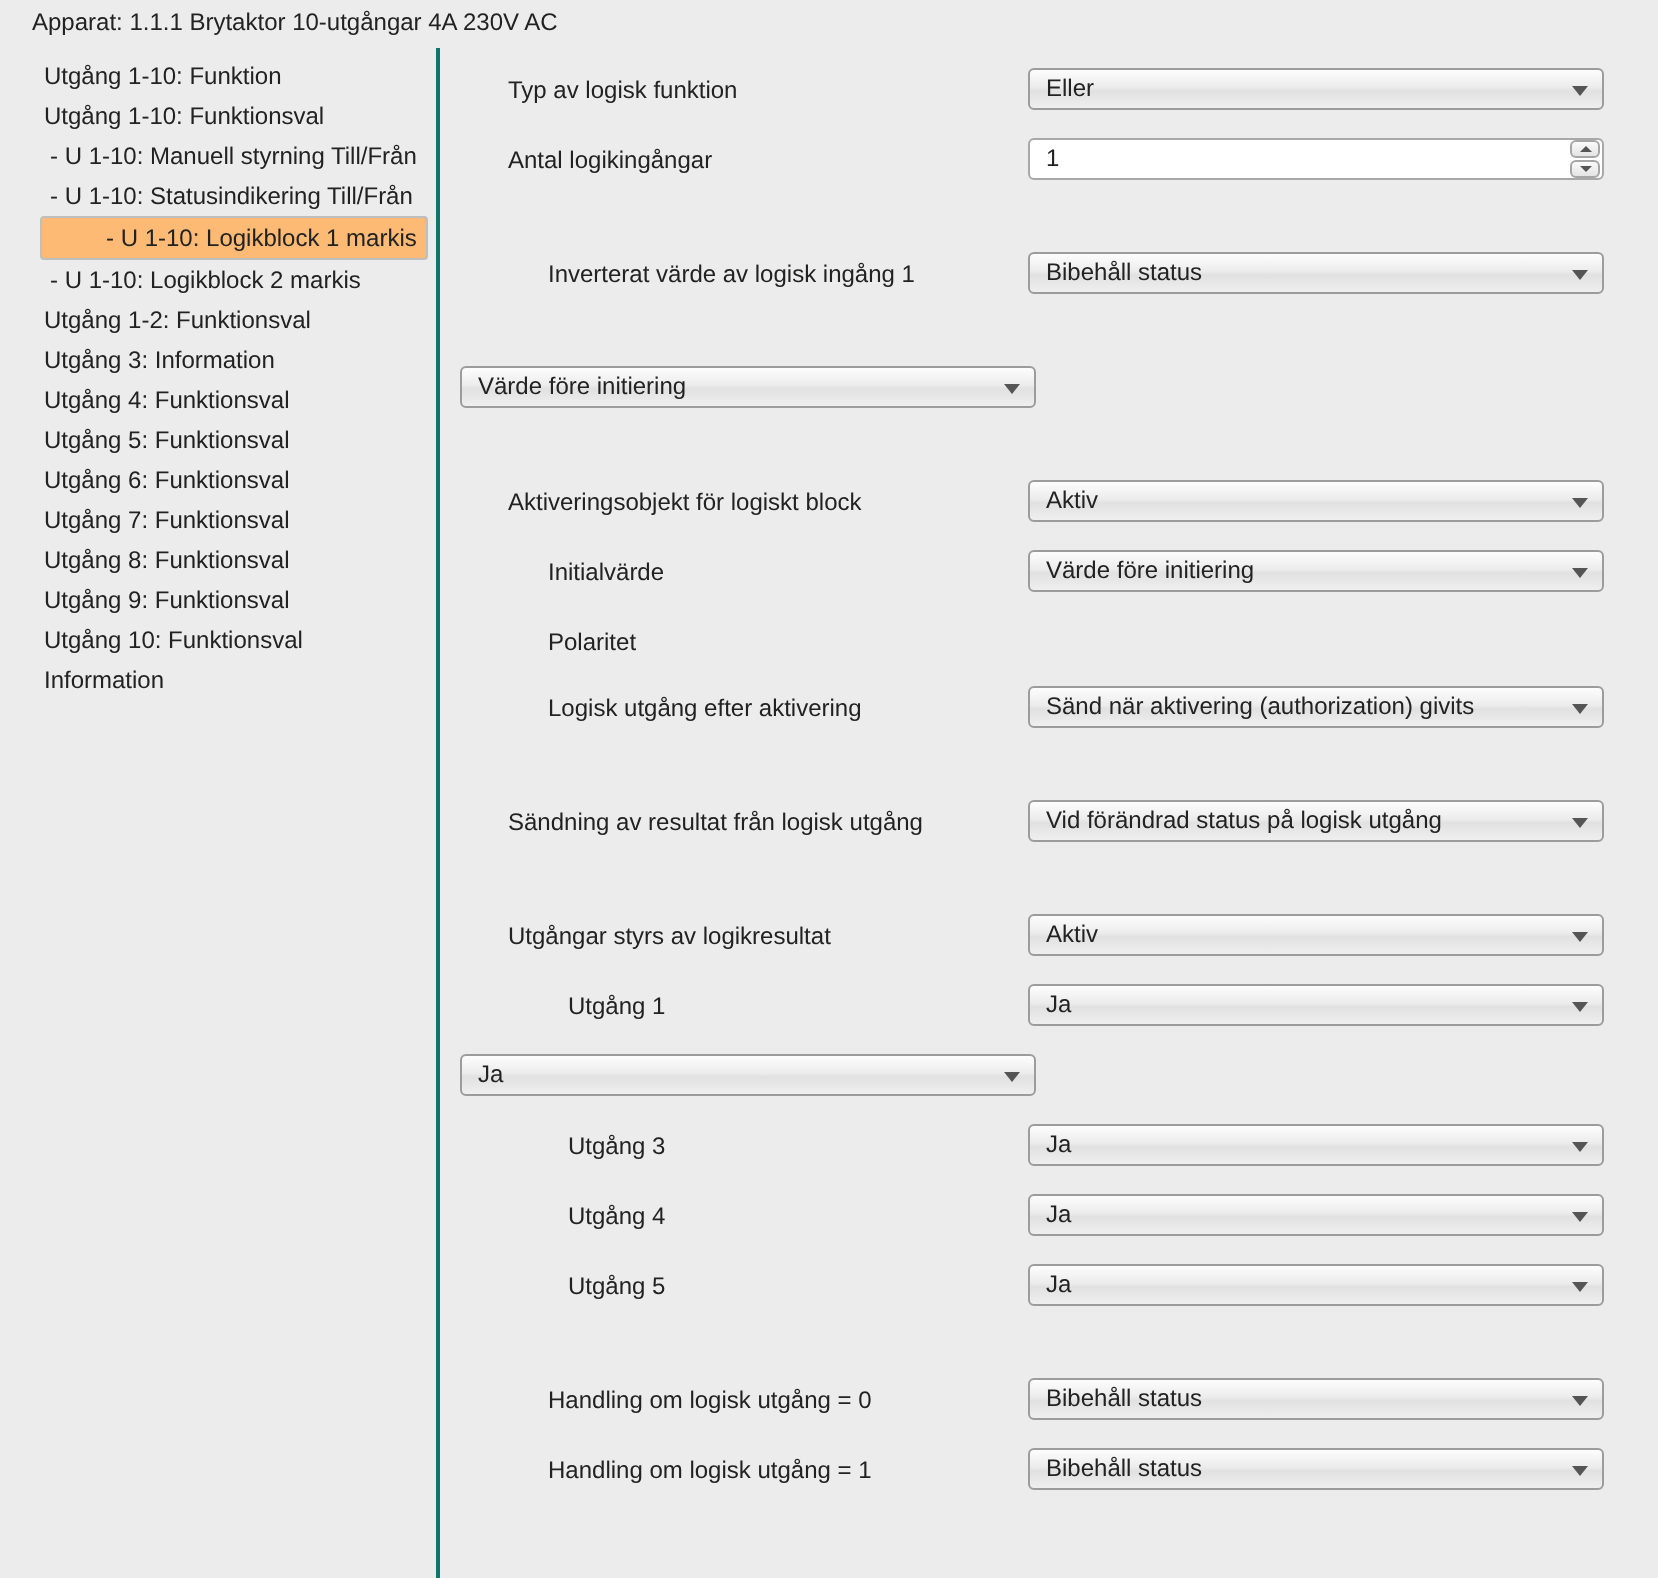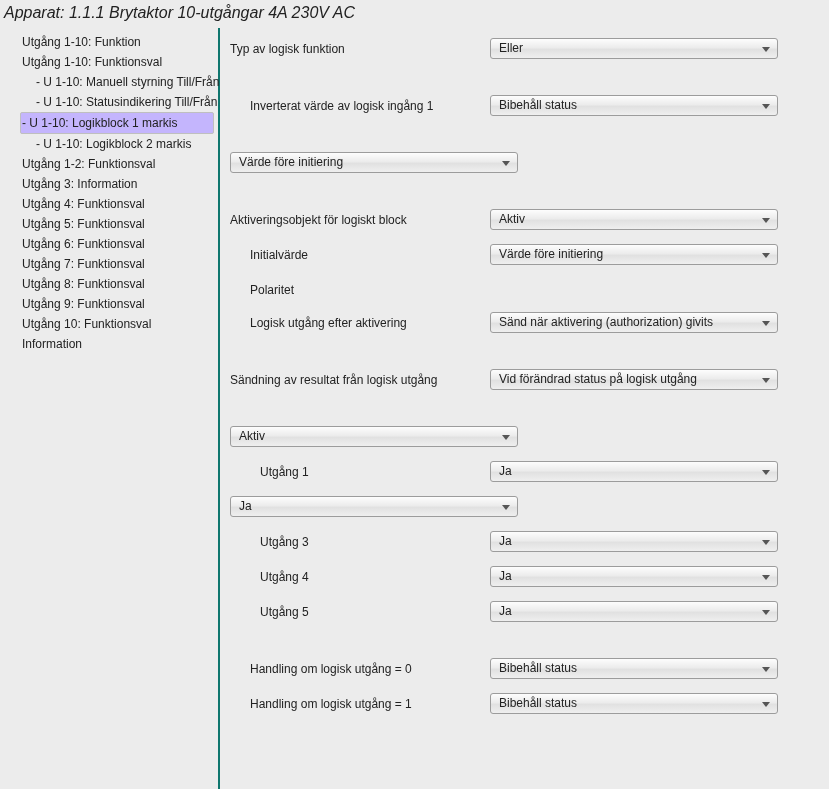--- a/index.html
+++ b/index.html
@@ -18,9 +18,8 @@
     overflow: hidden;
   }
   .titlebar {
-    padding: 4px 6px 6px 4px;
-    font-size: 16px;
-    font-style: italic;
+    padding: 4px 6px 6px 16px;
+    font-size: 12px;
   }
 
   .content {

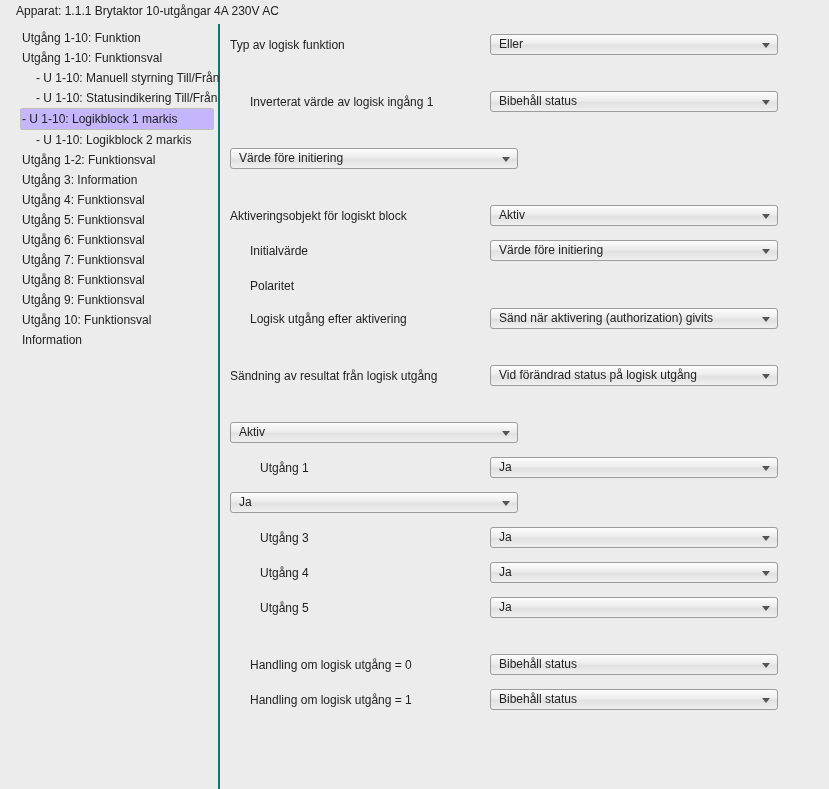--- a/index.html
+++ b/index.html
@@ -62,6 +62,7 @@
     width: 260px;
     padding-top: 3px;
     line-height: 1.35;
+    margin-left: 24px;
   }
   .label-col.indent1 { padding-left: 20px; width: 260px; box-sizing: border-box; }
   .label-col.indent2 { padding-left: 30px; width: 260px; box-sizing: border-box; }

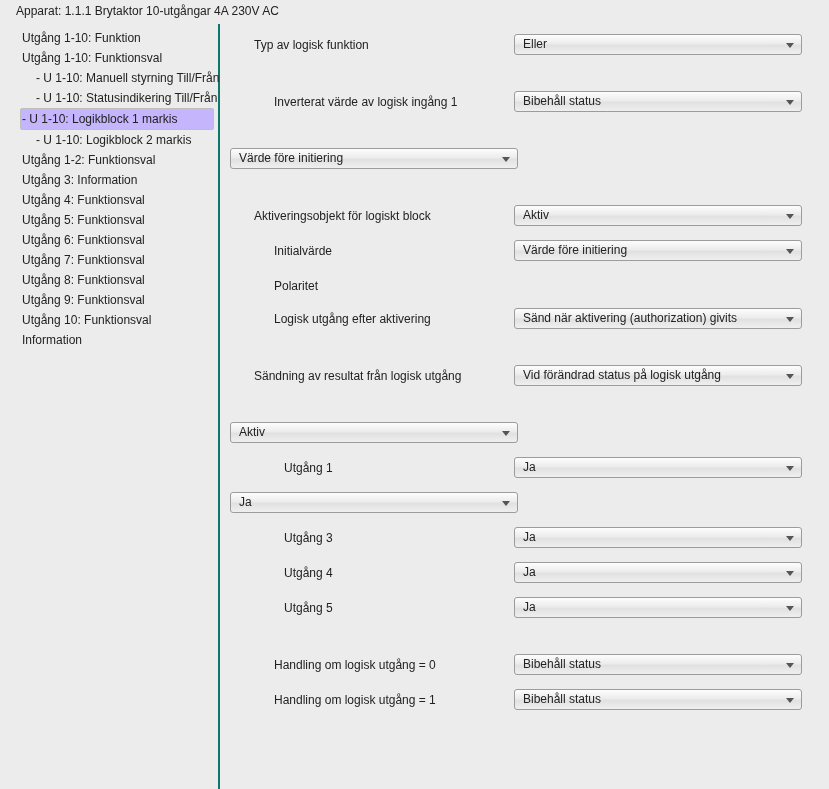--- a/index.html
+++ b/index.html
@@ -38,7 +38,7 @@
     white-space: nowrap;
     cursor: pointer;
   }
-  .tree-item.level1 { padding-left: 36px; }
+  .tree-item.level1 { padding-left: 25px; }
   .tree-item.selected {
     background: #c4b5fd;
     border: 1px solid #bfbfbf;

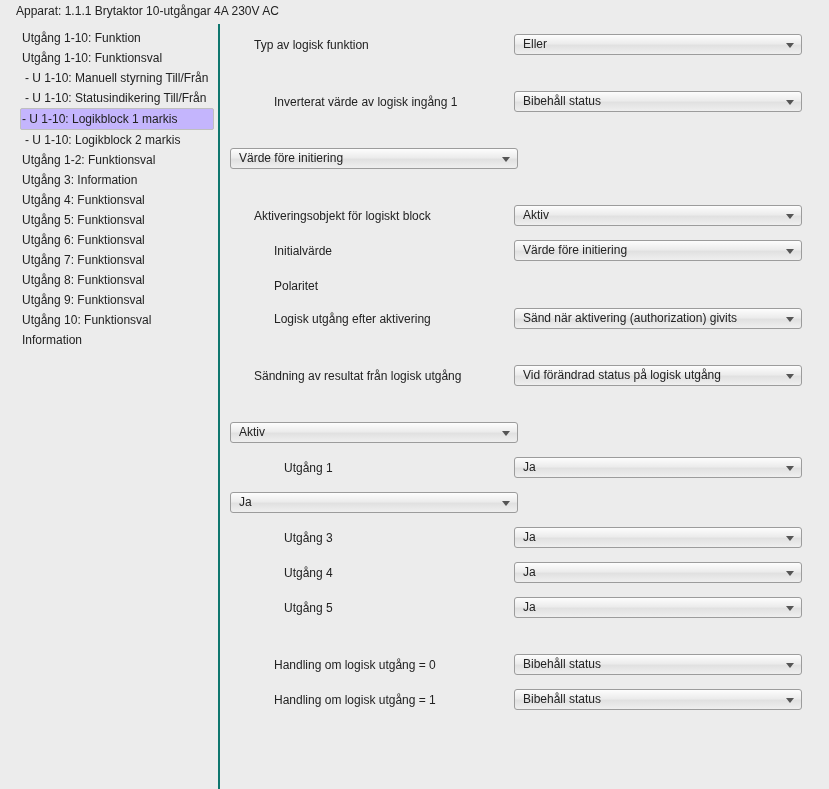--- a/index.html
+++ b/index.html
@@ -171,6 +171,16 @@
         </div>
       </div>
 
+      <div class="row">
+        <div class="label-col">Antal logikingångar</div>
+        <div class="control-col">
+          <div class="spinner">
+            <span>1</span>
+            <div class="spin-btn up"></div>
+            <div class="spin-btn down"></div>
+          </div>
+        </div>
+      </div>
 
       <div class="section-gap"></div>
 

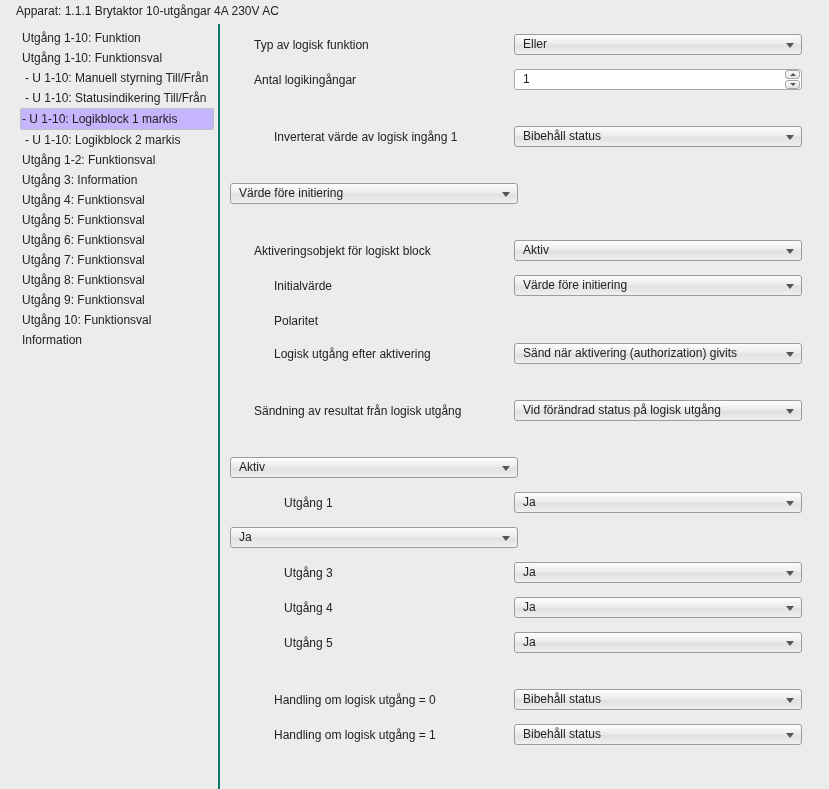--- a/index.html
+++ b/index.html
@@ -40,11 +40,11 @@
   }
   .tree-item.level1 { padding-left: 25px; }
   .tree-item.selected {
-    background: #c4b5fd;
+    background: #fdba74;
     border: 1px solid #bfbfbf;
     border-radius: 2px;
     margin: 0 4px 0 20px;
-    padding-left: 1px;
+    padding-left: 32px;
   }
 
   

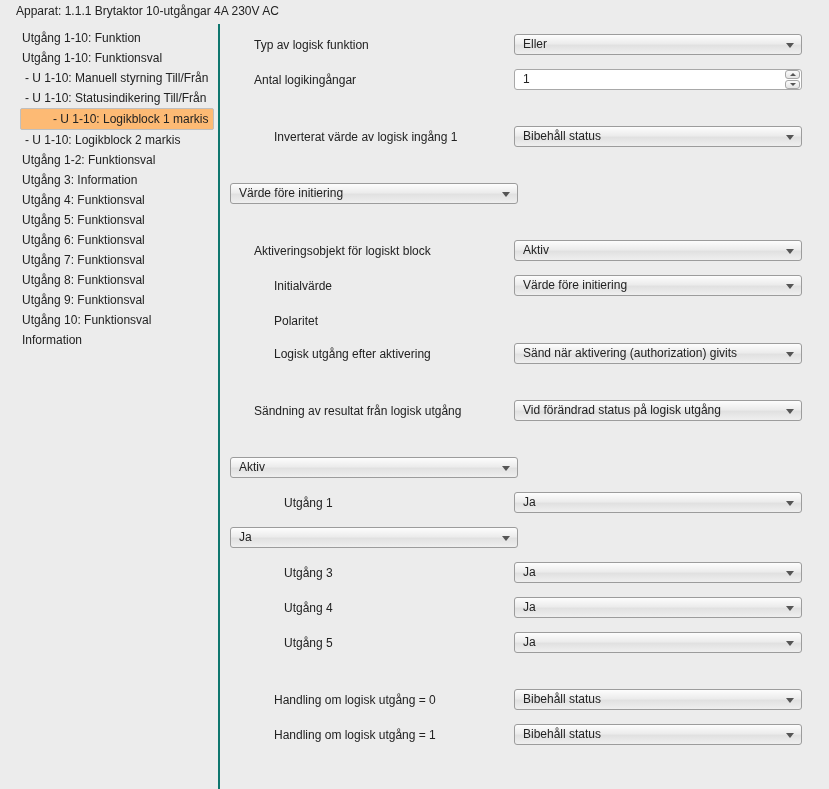--- a/index.html
+++ b/index.html
@@ -238,6 +238,7 @@
       <div class="section-gap"></div>
 
       <div class="row">
+        <div class="label-col">Utgångar styrs av logikresultat</div>
         <div class="control-col">
           <div class="dropdown">Aktiv</div>
         </div>

